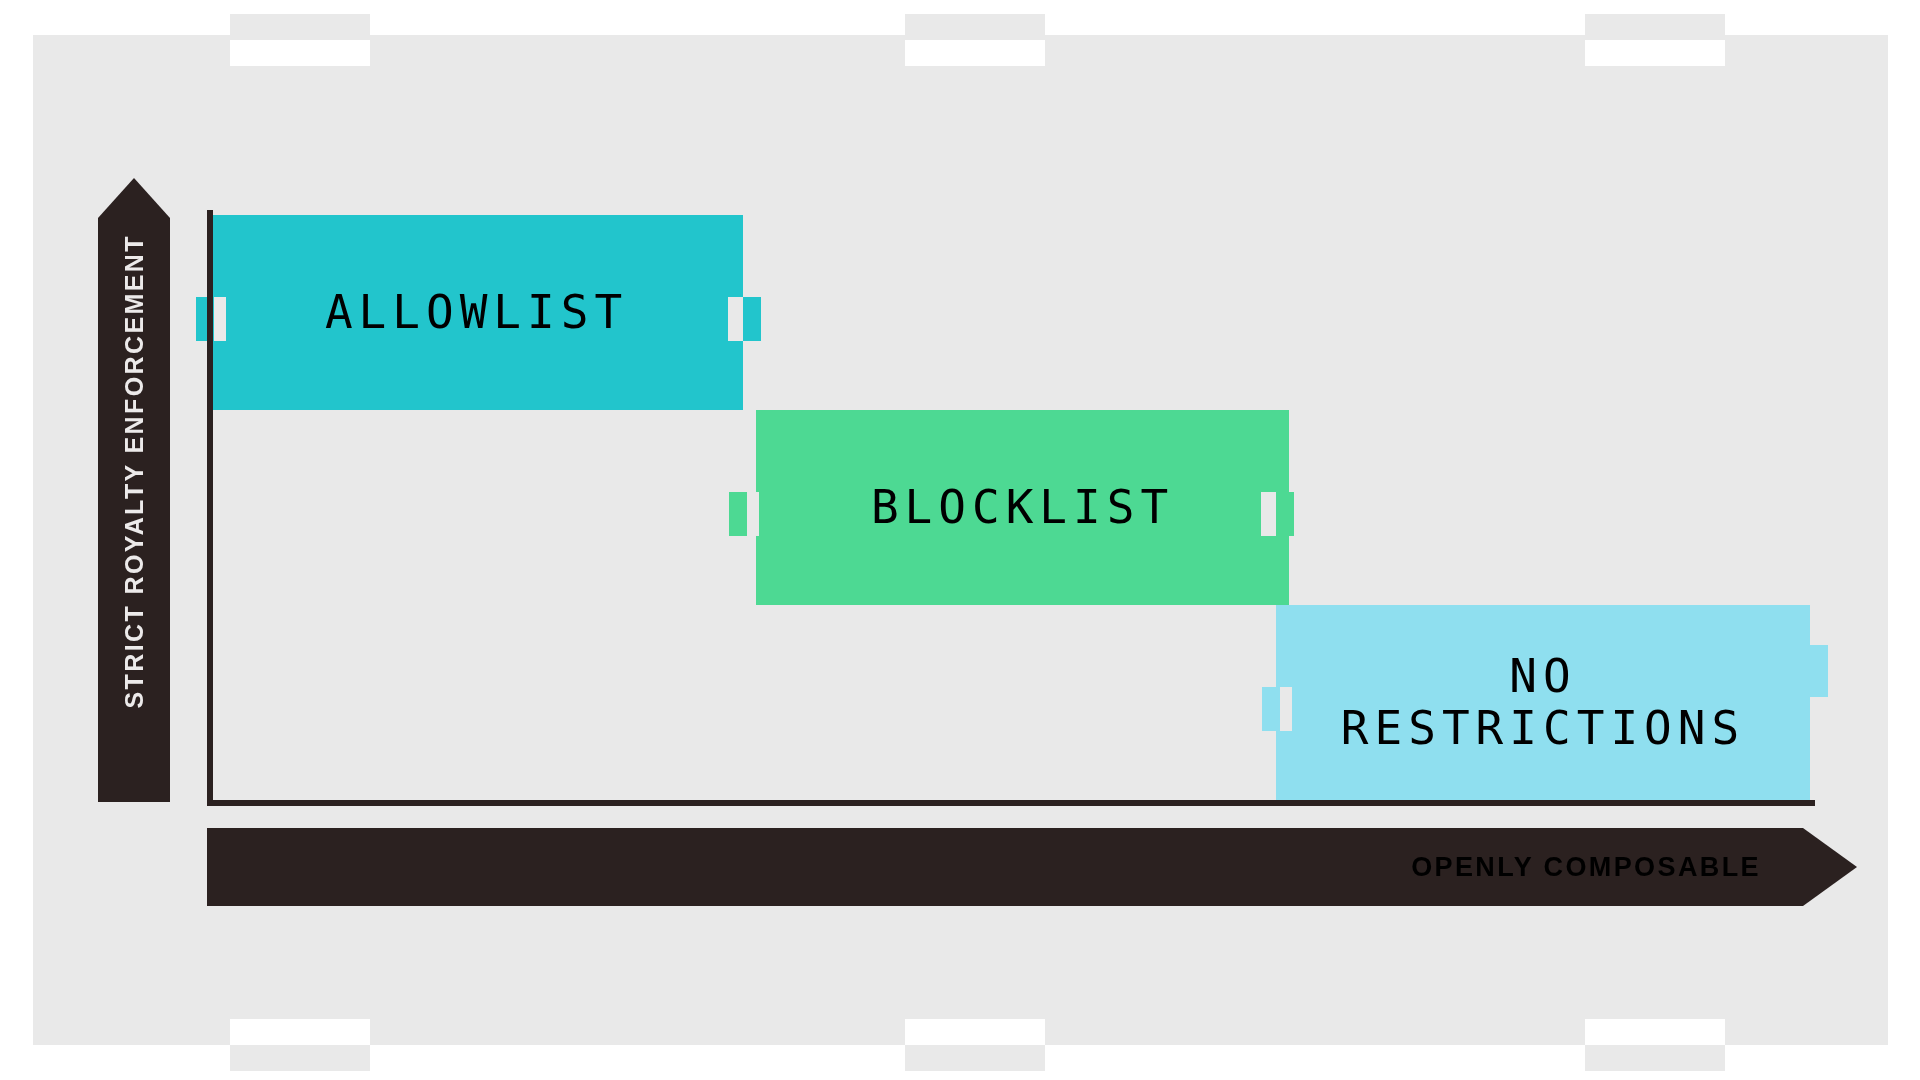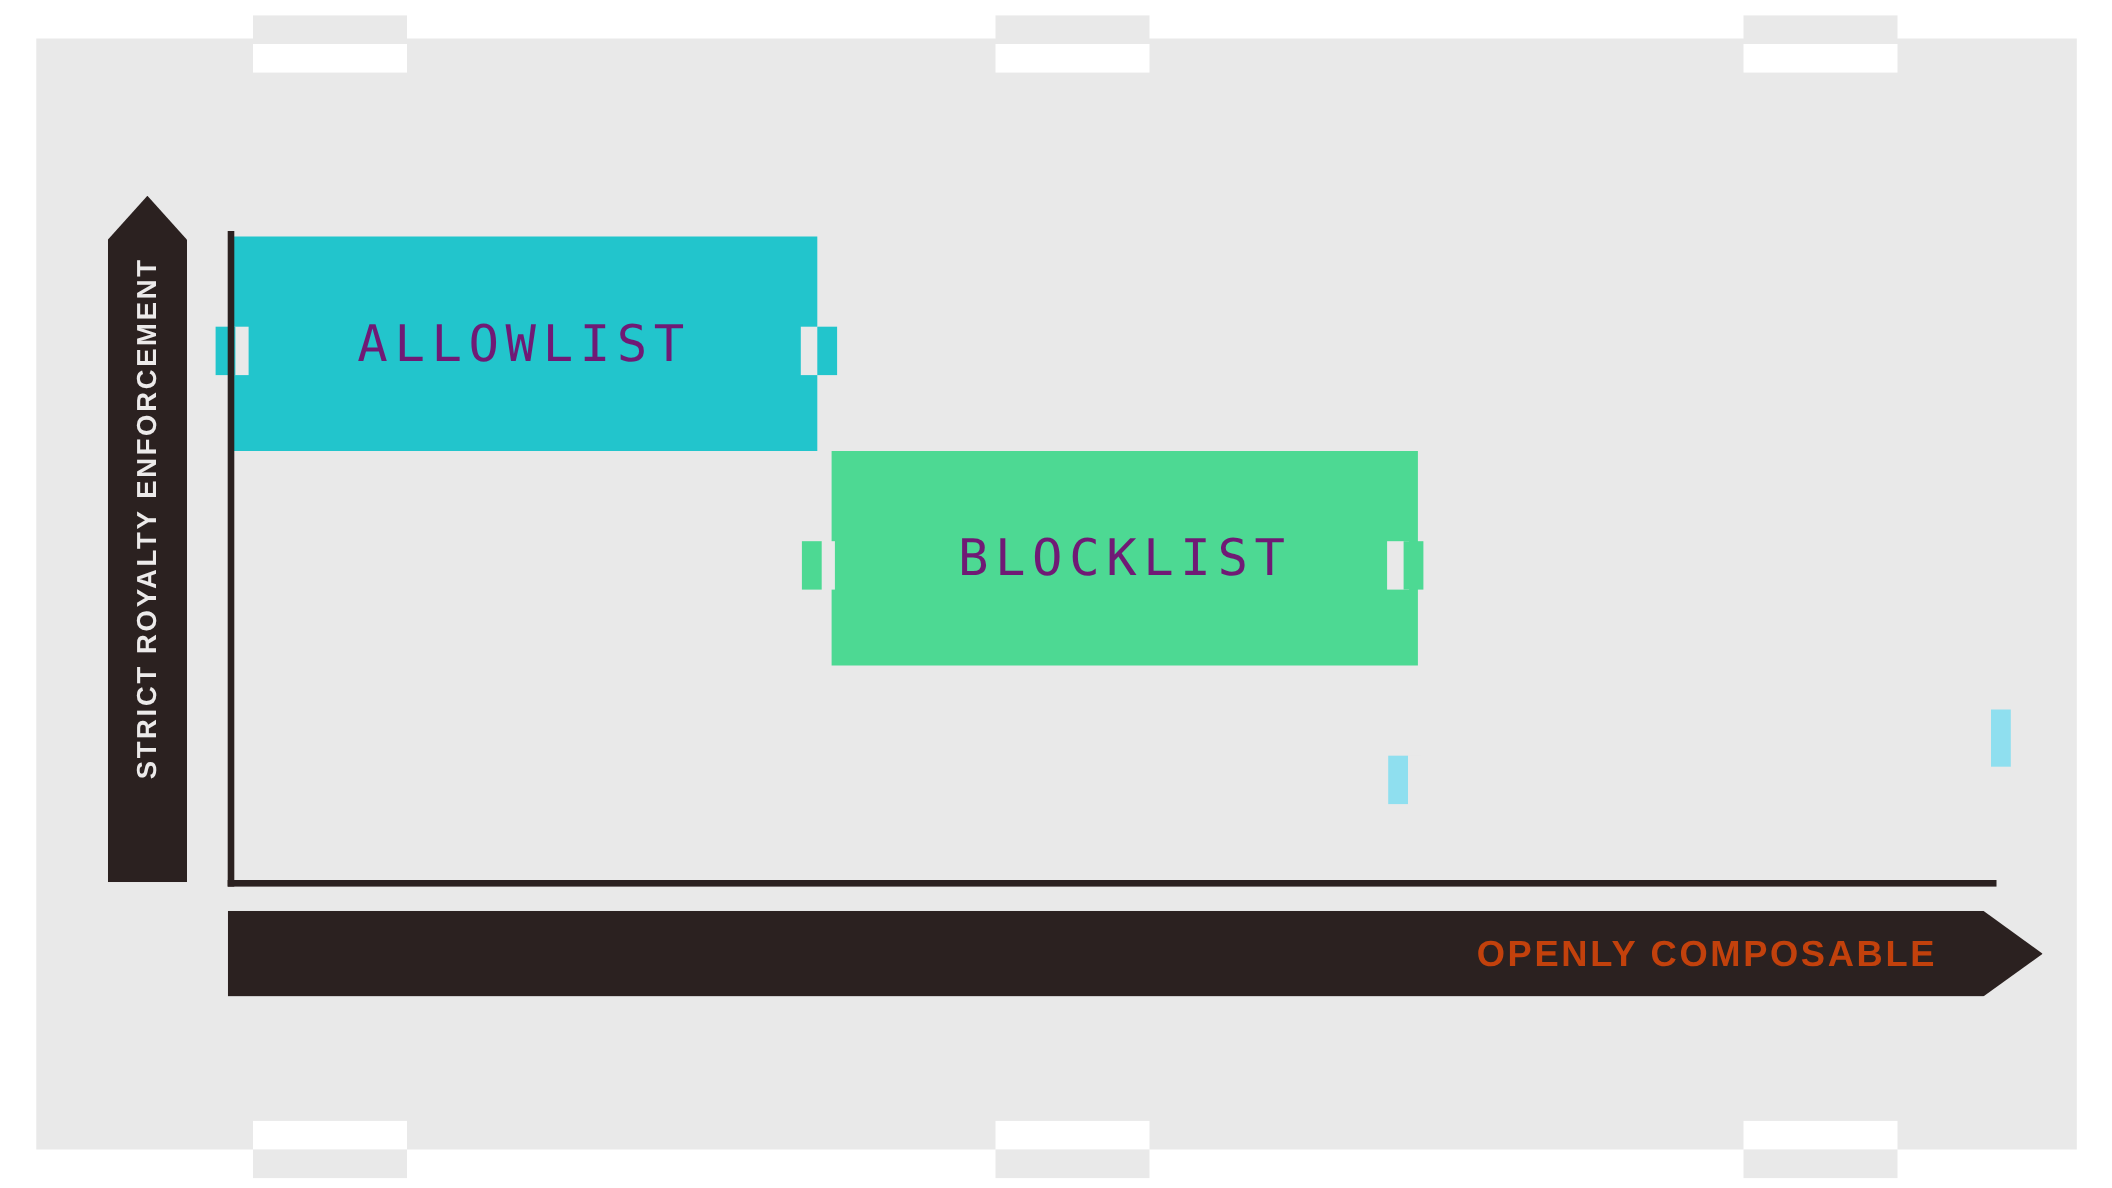--- a/index.html
+++ b/index.html
@@ -50,7 +50,7 @@
   
   .step{position:absolute;display:flex;align-items:center;
         justify-content:center;text-align:center;}
-  .step-label{color:#701a75;font-size:46px;letter-spacing:6px;line-height:1.12;
+  .step-label{color:#000000;font-size:46px;letter-spacing:6px;line-height:1.12;
               font-family:"DejaVu Sans Mono", monospace;white-space:pre-line;}
 
   

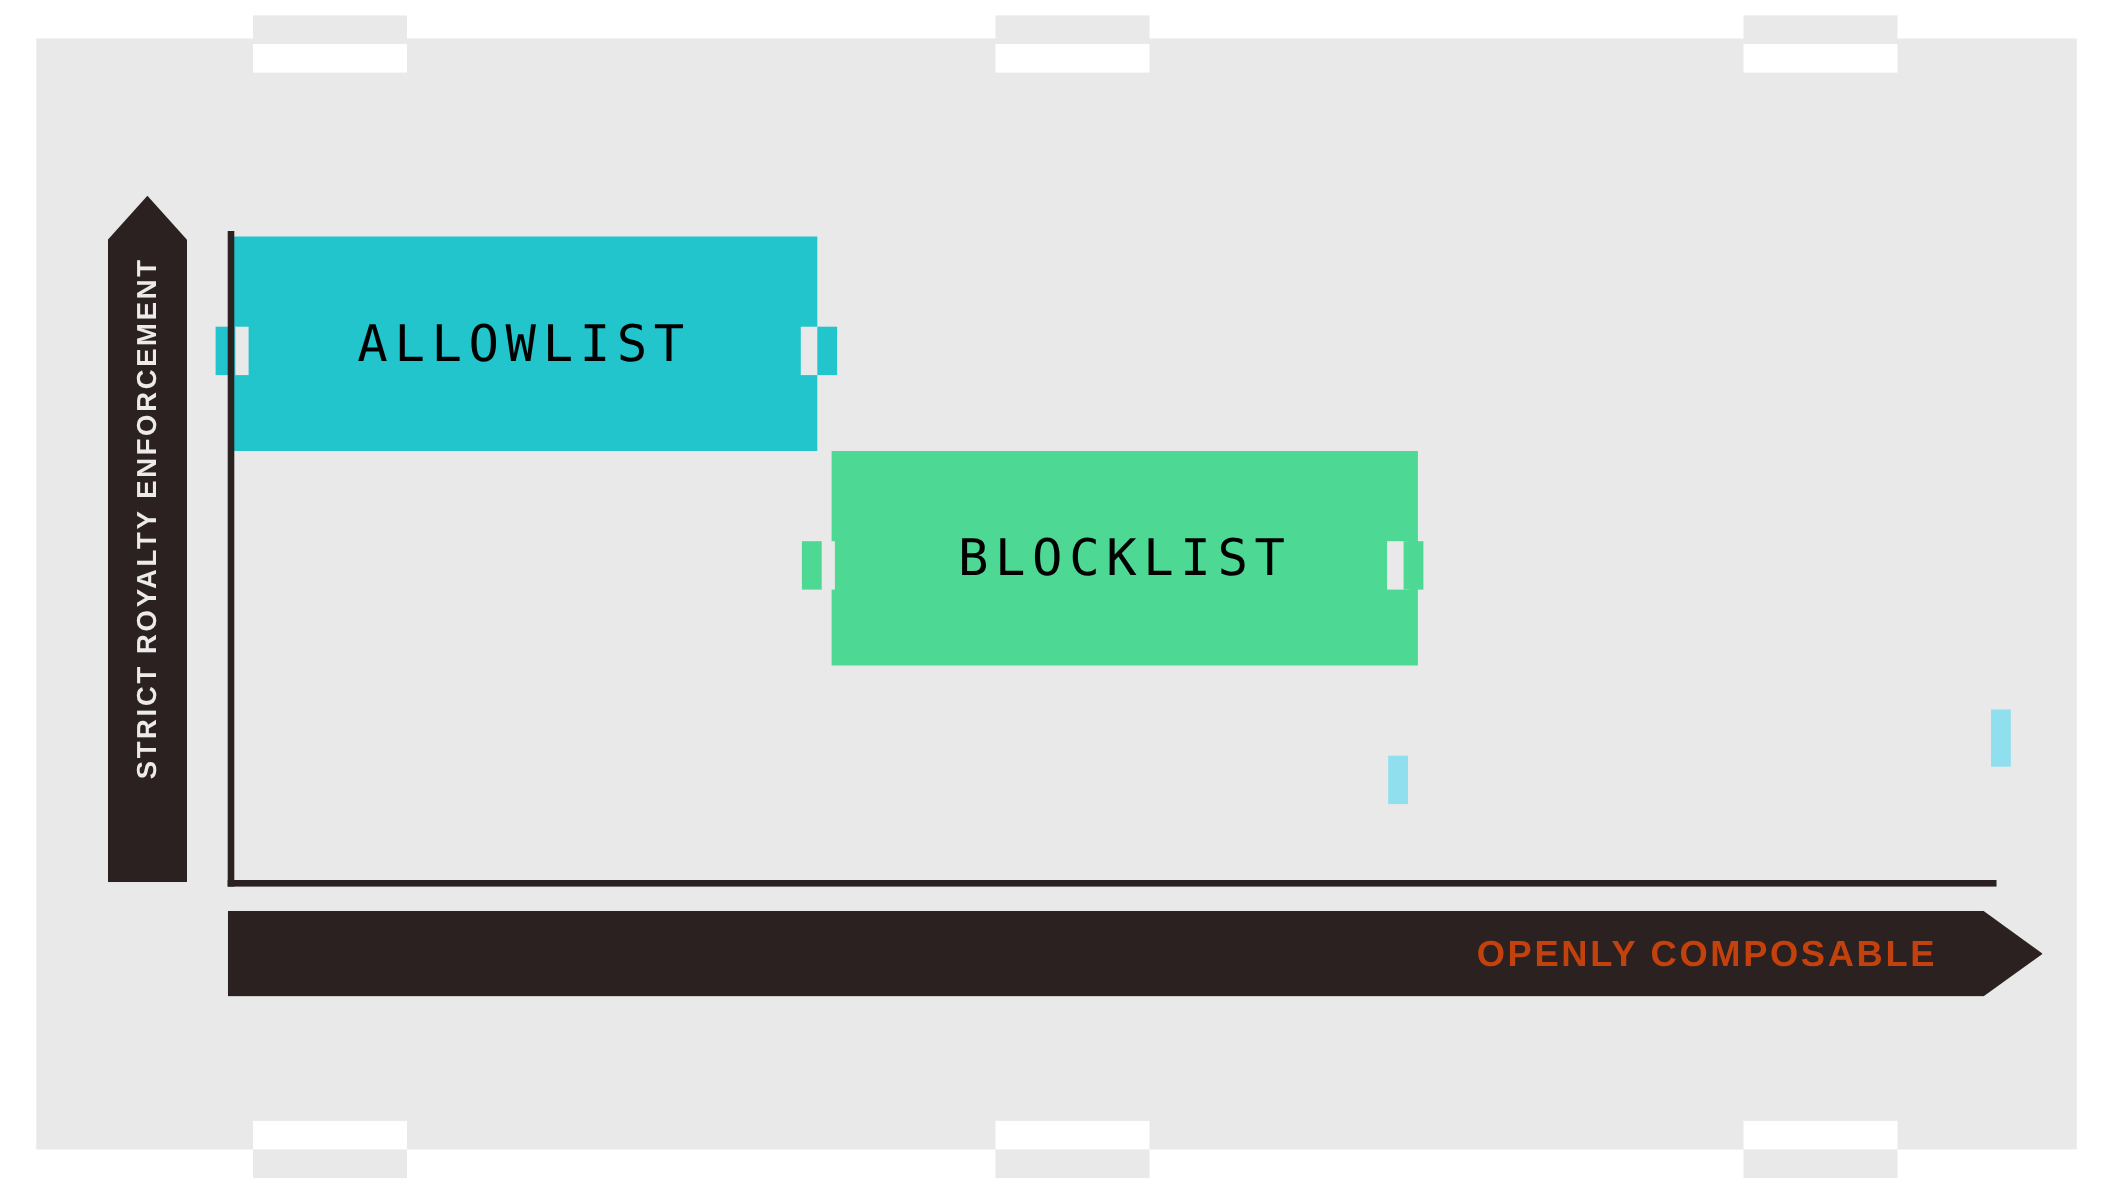--- a/index.html
+++ b/index.html
@@ -96,6 +96,10 @@
     <div class="handle" style="left:1261px;top:492px;"></div>
     <div class="tab-out" style="left:1276px;top:492px;background:#4dd993;"></div>
 
+    <div class="step" style="left:1276px;top:605px;width:534px;height:195px;background:#8fdfef;">
+      <span class="step-label">NO
+RESTRICTIONS</span>
+    </div>
     <div class="handle" style="left:1272px;top:687px;"></div>
     <div class="tab-out" style="left:1262px;top:687px;background:#8fdfef;"></div>
     <div class="tab-out" style="left:1810px;top:645px;width:18px;height:52px;background:#8fdfef;"></div>

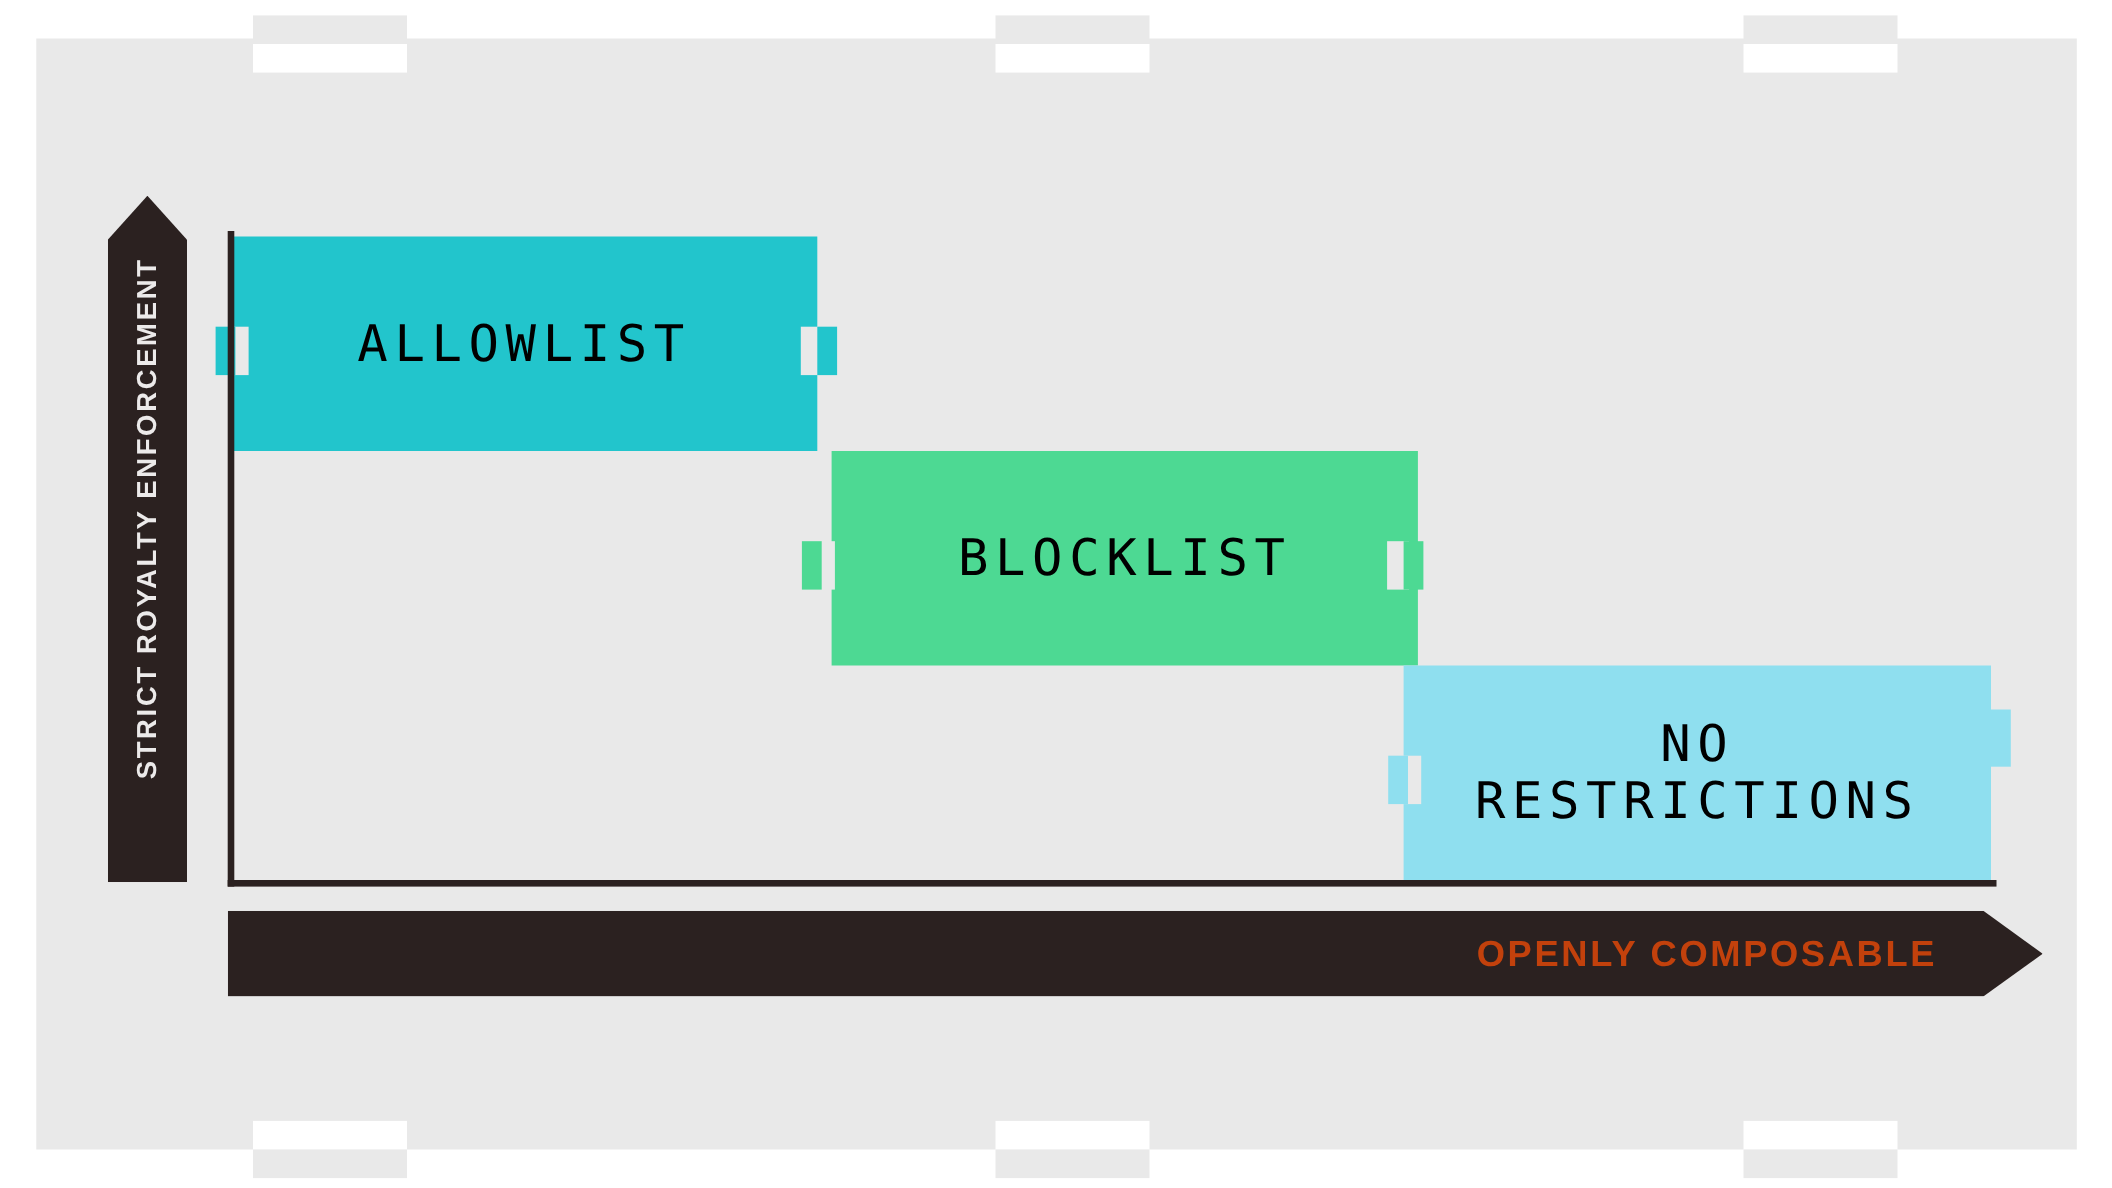--- a/index.html
+++ b/index.html
@@ -43,7 +43,7 @@
            clip-path:polygon(0 0, 1596px 0, 1650px 39px, 1596px 78px, 0 78px);}
   .arrow-x-label{position:absolute;left:207px;top:828px;width:1596px;height:78px;
                  display:flex;align-items:center;justify-content:flex-end;}
-  .arrow-x-label span{color:#c2410c;font-size:33px;font-weight:bold;
+  .arrow-x-label span{color:#000000;font-size:27px;font-weight:bold;
                       letter-spacing:2.4px;white-space:nowrap;padding-right:42px;
                       font-family:"Liberation Sans", sans-serif;text-align:center;}
 

